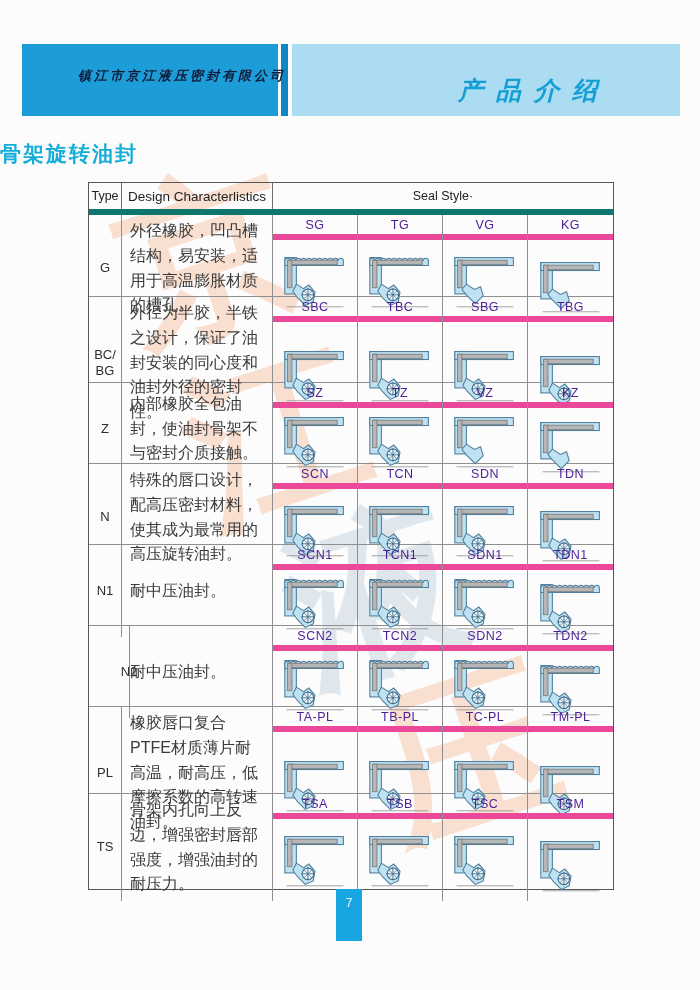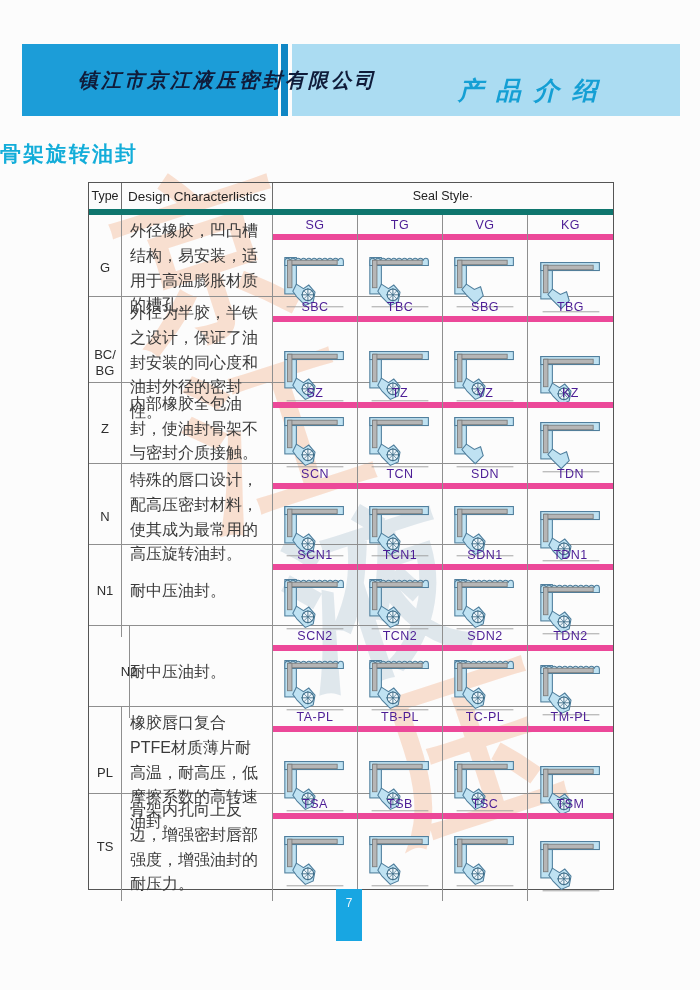--- a/index.html
+++ b/index.html
@@ -13,7 +13,7 @@
   .hdr-left{position:absolute;left:22px;top:44px;width:256px;height:72px;background:#1c9dd8;z-index:1;}
   .hdr-strip{position:absolute;left:281px;top:44px;width:7px;height:72px;background:#0f86c4;z-index:1;}
   .hdr-right{position:absolute;left:292px;top:44px;width:388px;height:72px;background:#abdcf2;z-index:1;}
-  .company-name{position:absolute;left:78px;top:67px;z-index:2;font-size:20px;font-weight:bold;
+  .company-name{position:absolute;left:78px;top:67px;z-index:2;font-size:13px;font-weight:bold;
                 color:#101c3a;letter-spacing:3px;font-family:"DejaVu Serif", serif;font-style:italic;}
   .section-title{position:absolute;left:458px;top:74px;z-index:2;font-size:25px;font-weight:bold;
                  color:#149fd4;letter-spacing:13px;font-family:"DejaVu Serif", serif;font-style:italic;}

